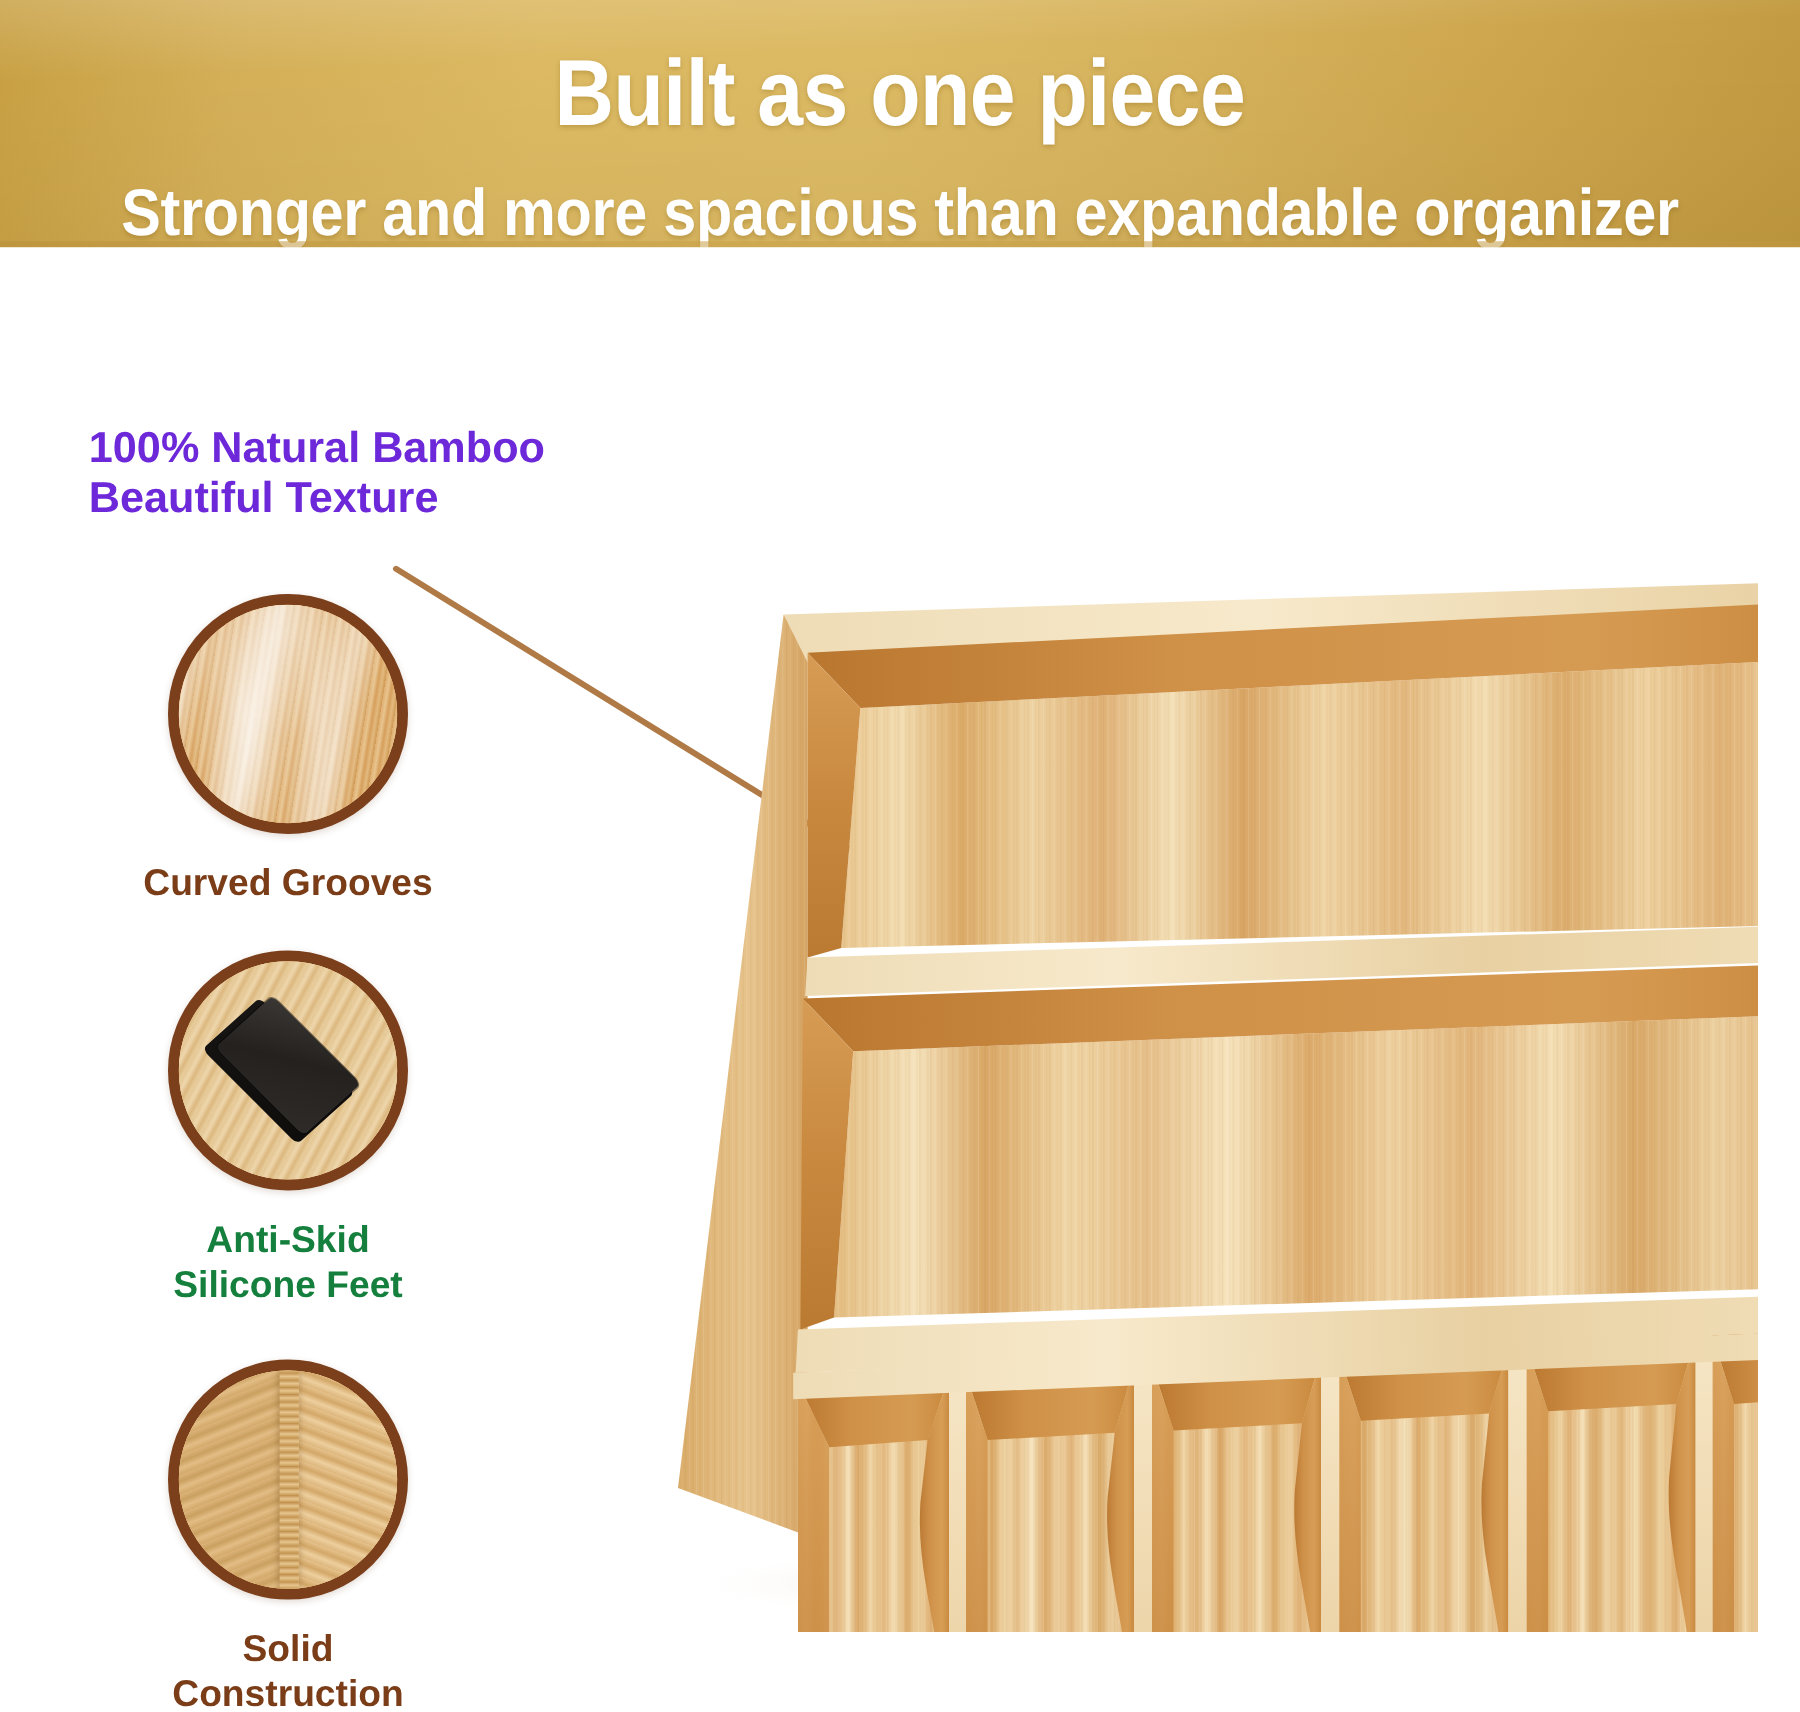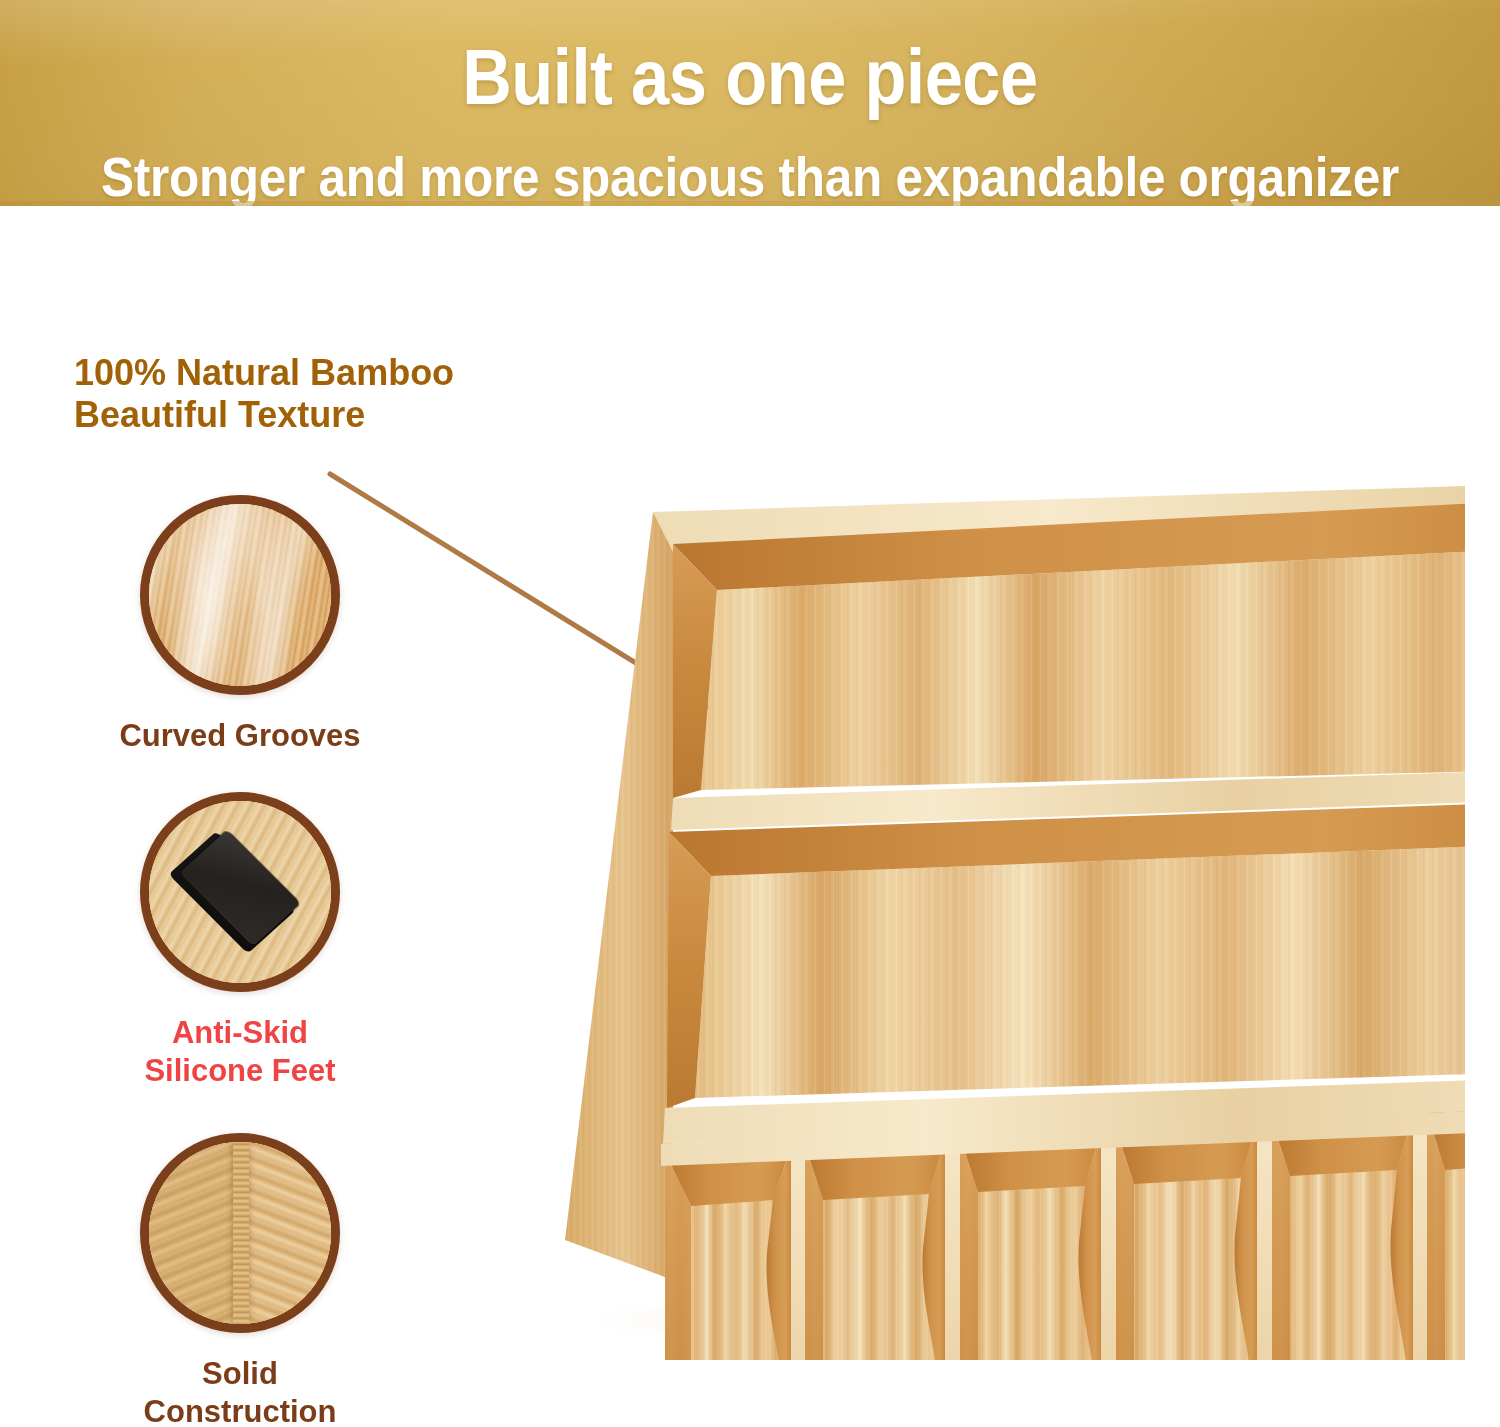--- a/index.html
+++ b/index.html
@@ -139,7 +139,7 @@
   <div class="banner-sub" style="color: rgb(255, 255, 255);">Stronger and more spacious than expandable organizer</div>
 </div>
 
-<div id="callout-heading" style="color: #a16207;">100% Natural Bamboo
+<div id="callout-heading" style="color: #6d28d9;">100% Natural Bamboo
 Beautiful Texture</div>
 
 <div class="badge-block" style="top:495px;">

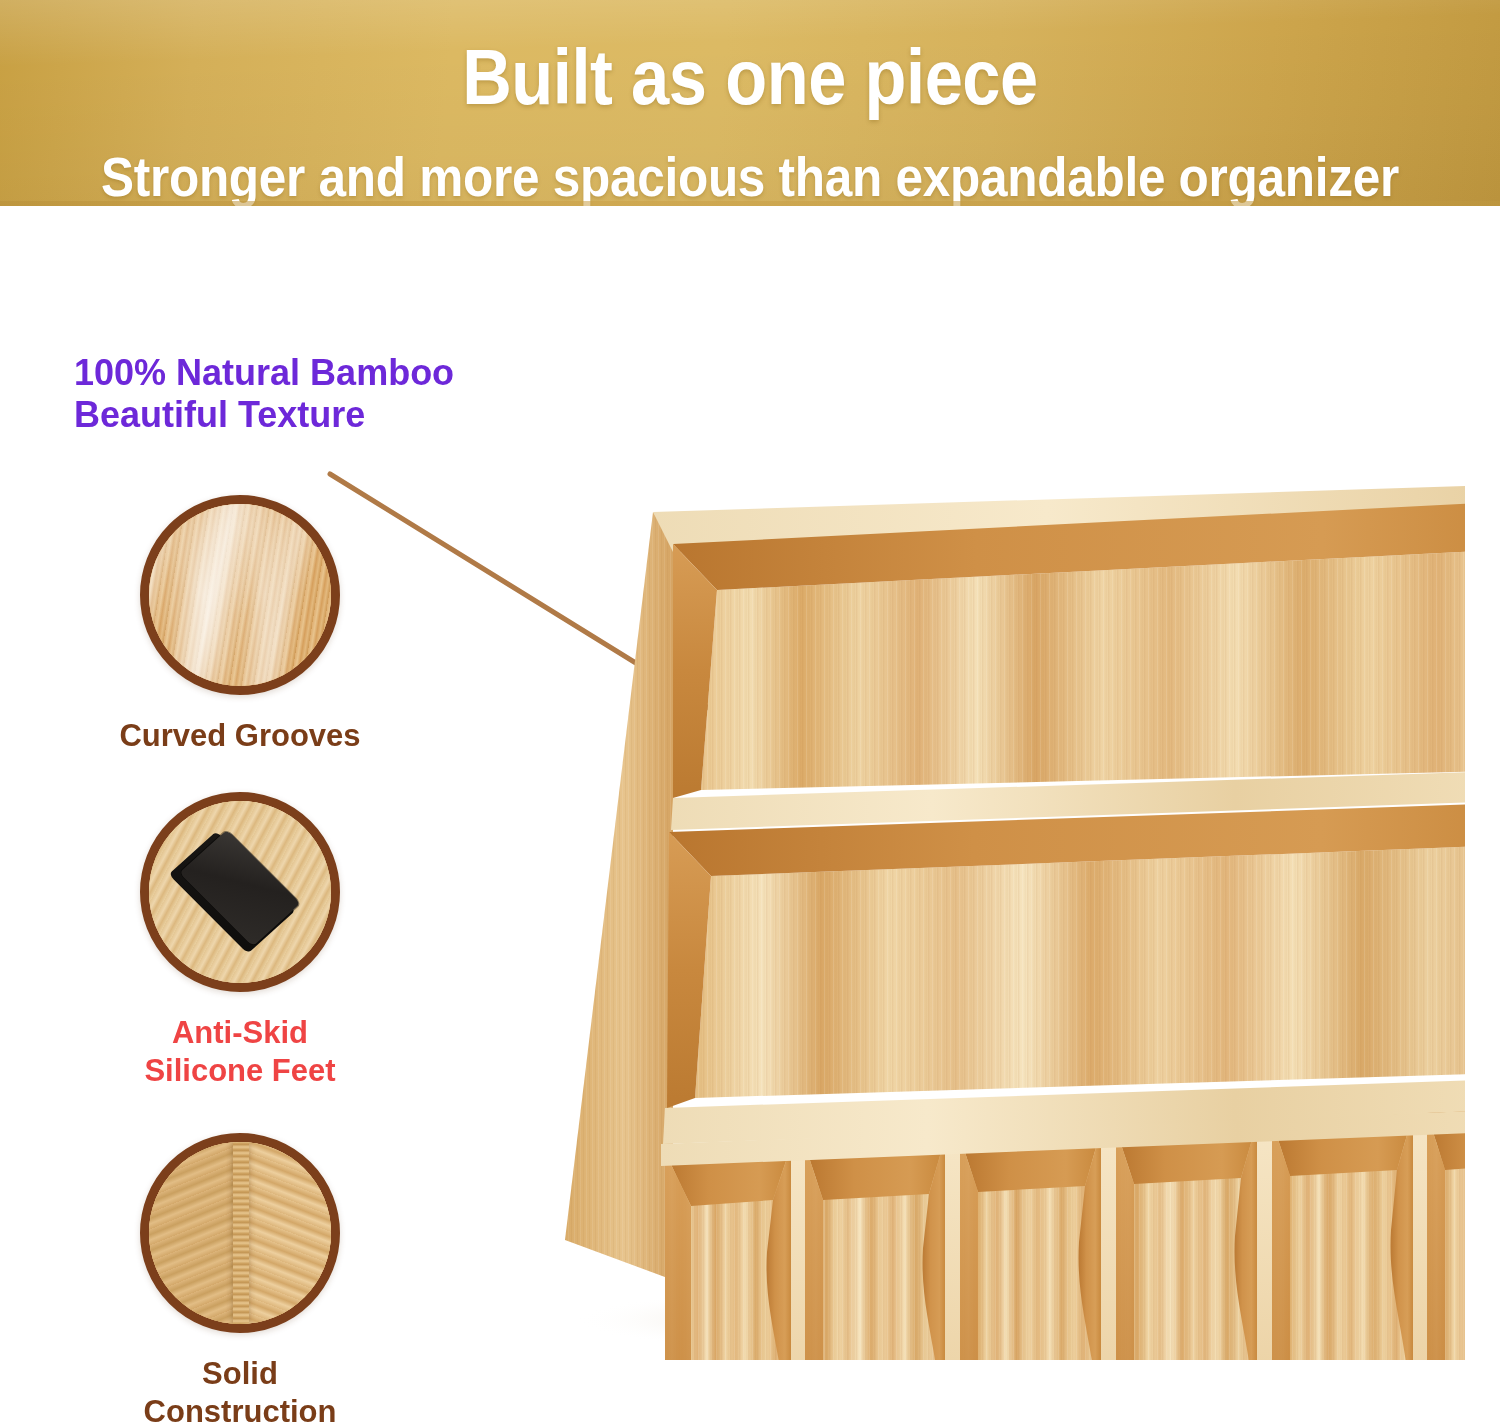--- a/index.html
+++ b/index.html
@@ -157,7 +157,7 @@
       <div class="foot-top"></div>
     </div>
   </div>
-  <div class="badge-label" style="color: #ef4444;">Anti-Skid
+  <div class="badge-label" style="color: #15803d;">Anti-Skid
 Silicone Feet</div>
 </div>
 

